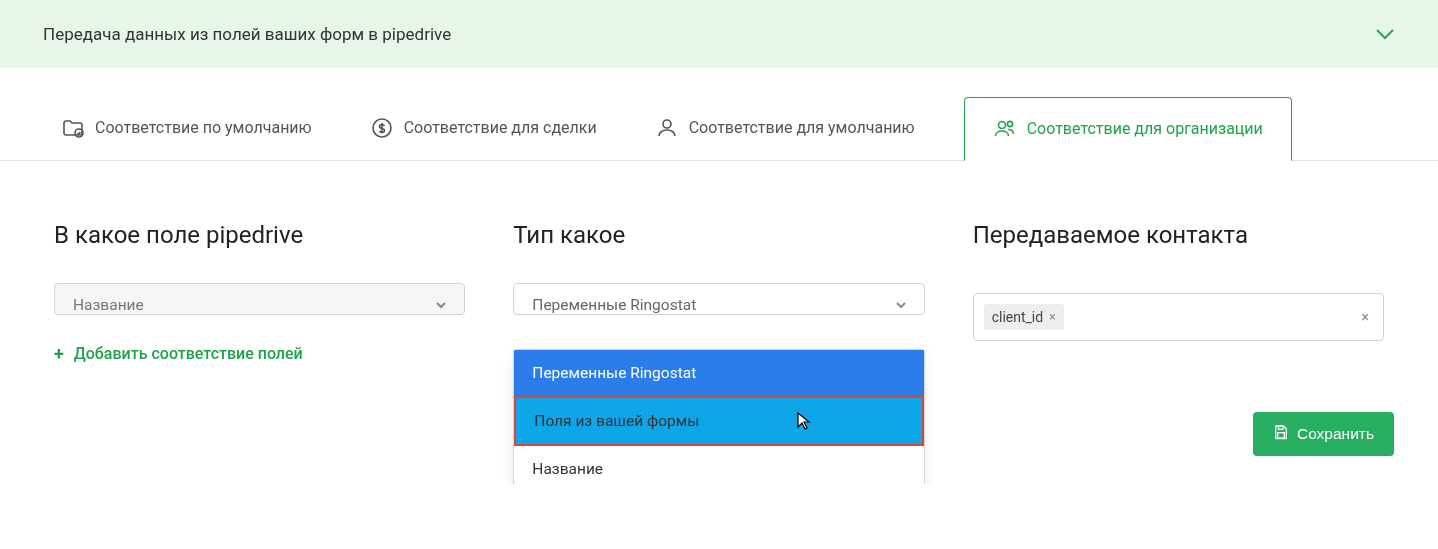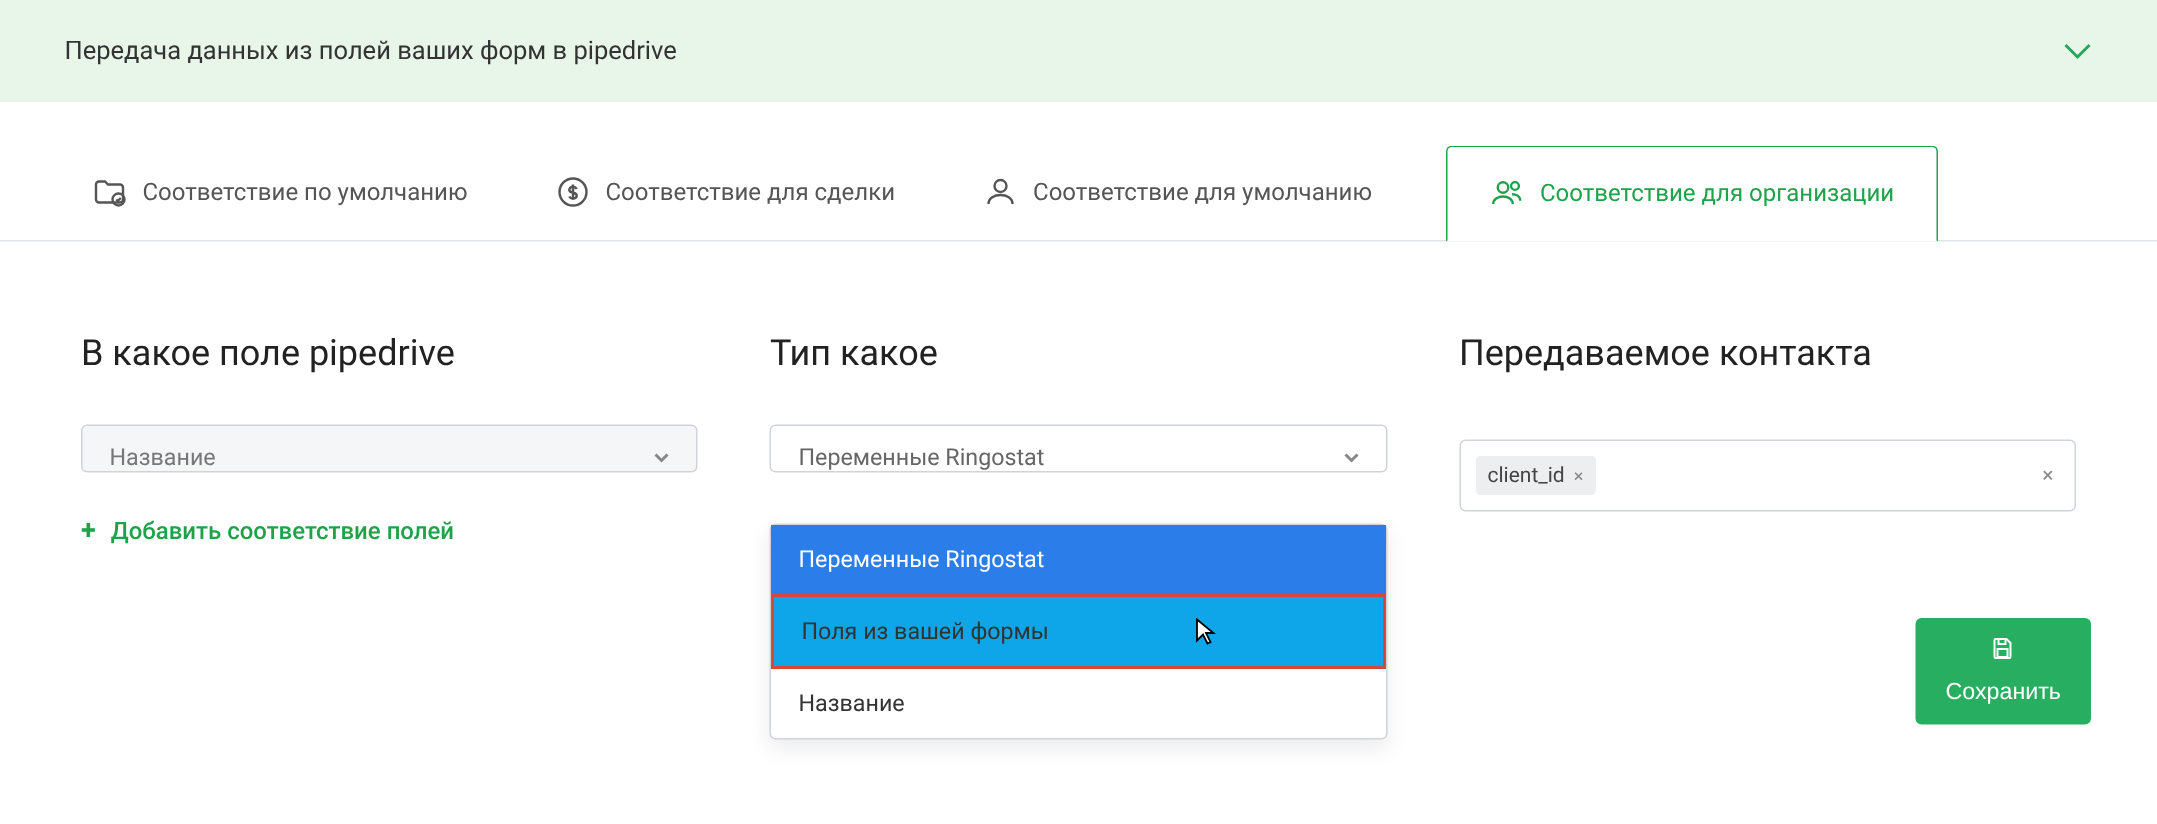--- a/index.html
+++ b/index.html
@@ -180,7 +180,6 @@
     align-items: center;
     gap: 8px;
     cursor: pointer;
-    flex-direction: column;
   }
   .save-btn svg { width: 16px; height: 16px; stroke: #fff; fill: none; stroke-width: 2; }
 </style>

